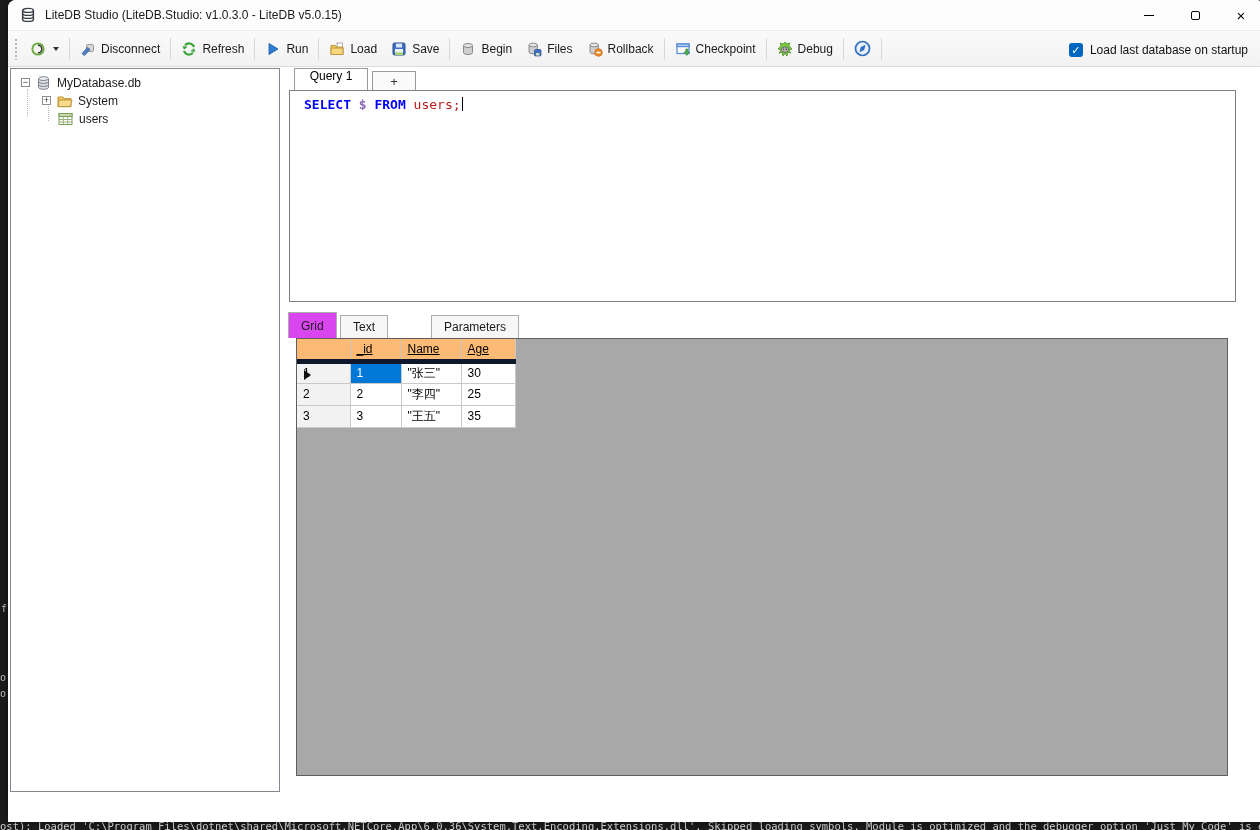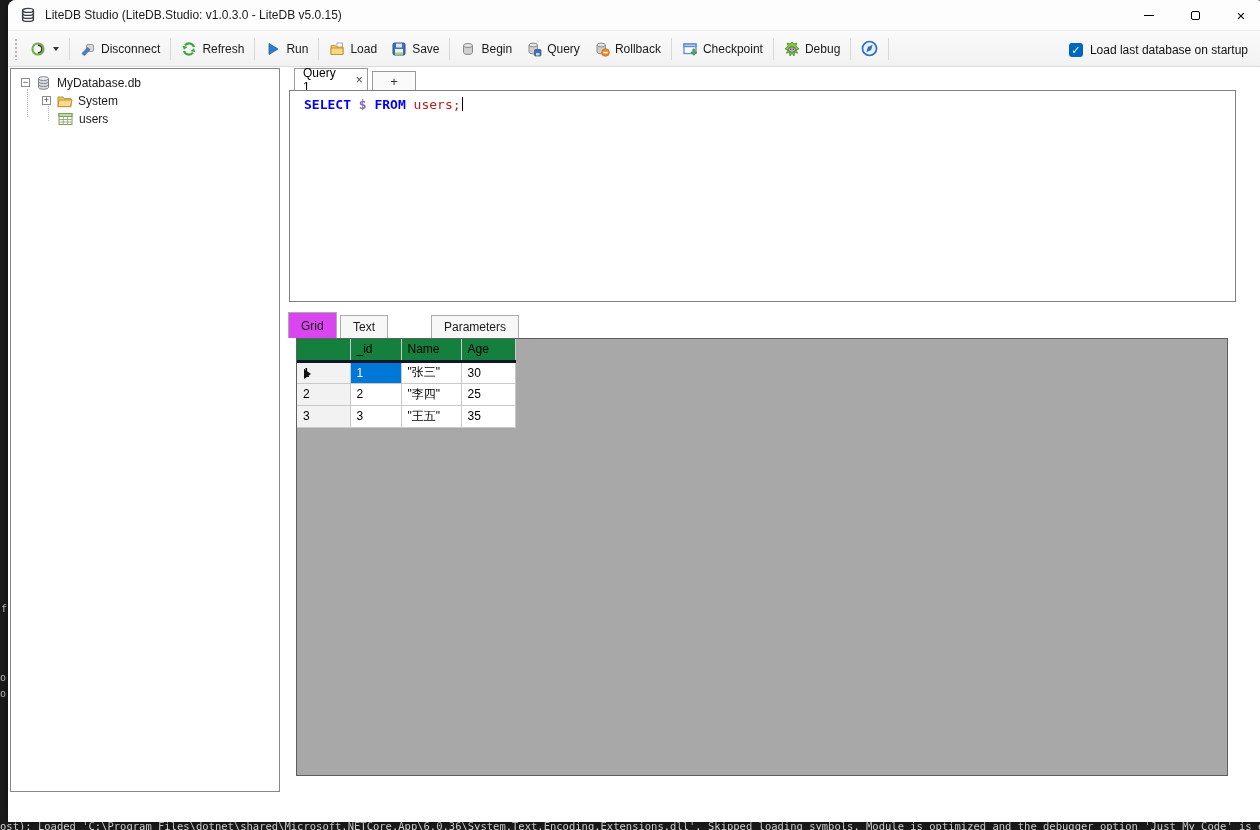--- a/index.html
+++ b/index.html
@@ -216,7 +216,7 @@
           <rect x="8.5" y="8.5" width="6.5" height="6.5" rx="1" fill="#3f6fbf" stroke="#2a4f8f" stroke-width="0.7"></rect>
           <rect x="10" y="12" width="3.5" height="2.5" fill="#cfe0b8"></rect>
         </svg>
-        <span>Query</span>
+        <span>Files</span>
       </div>
 
       <div class="tbtn">

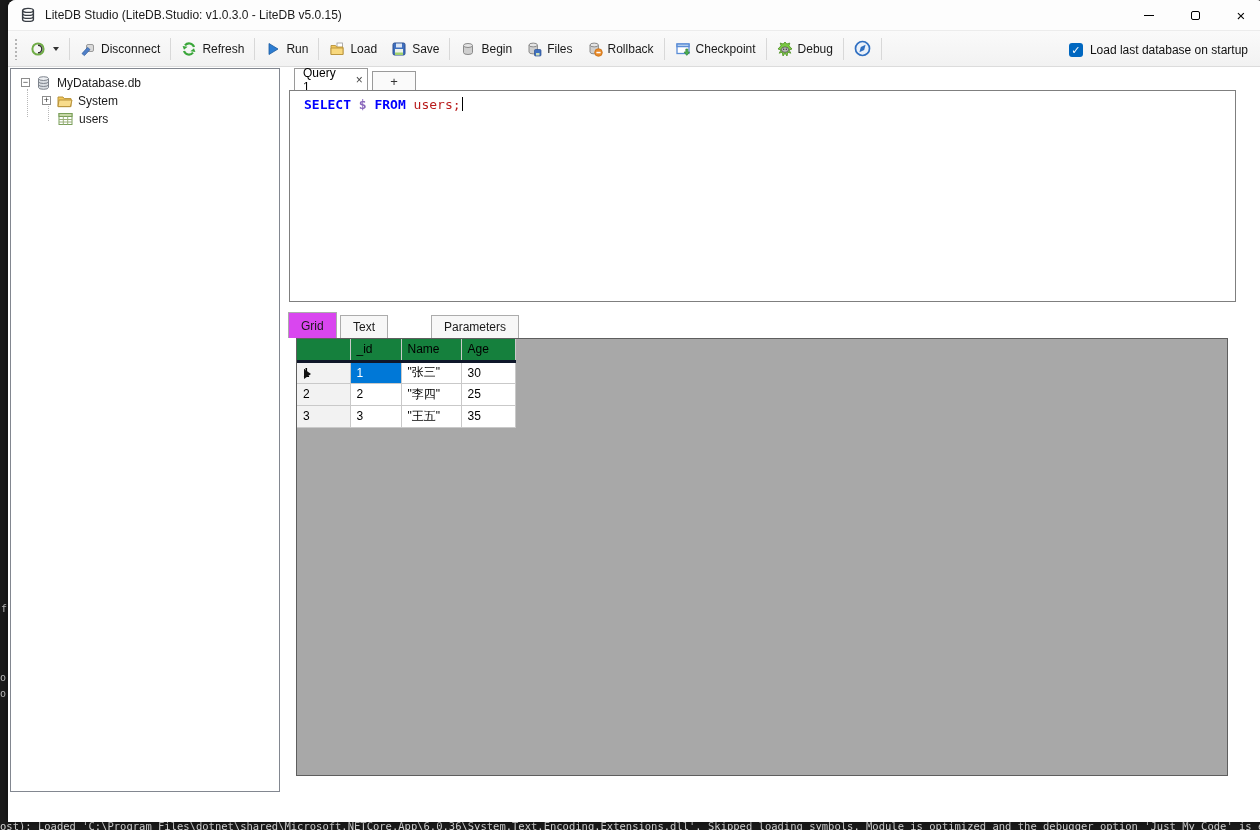--- a/index.html
+++ b/index.html
@@ -56,7 +56,7 @@
 
   
   .qtab { position:absolute; top:68px; height:22px; background:#fff; border:1px solid #9a9a9a;
-    border-bottom:none; display:flex; align-items:center; font-size:12px; padding:0 8px; gap:20px; }
+    border-bottom:none; display:flex; align-items:center; font-size:12px; padding:0 8px; gap:20px;flex-direction:column; }
   .qtab.active { left:286px; width:74px; }
   .qtab-close { font-size:12px; color:#444; line-height:1; }
   .addtab { position:absolute; left:364px; top:71px; width:44px; height:19px; background:#fafafa;

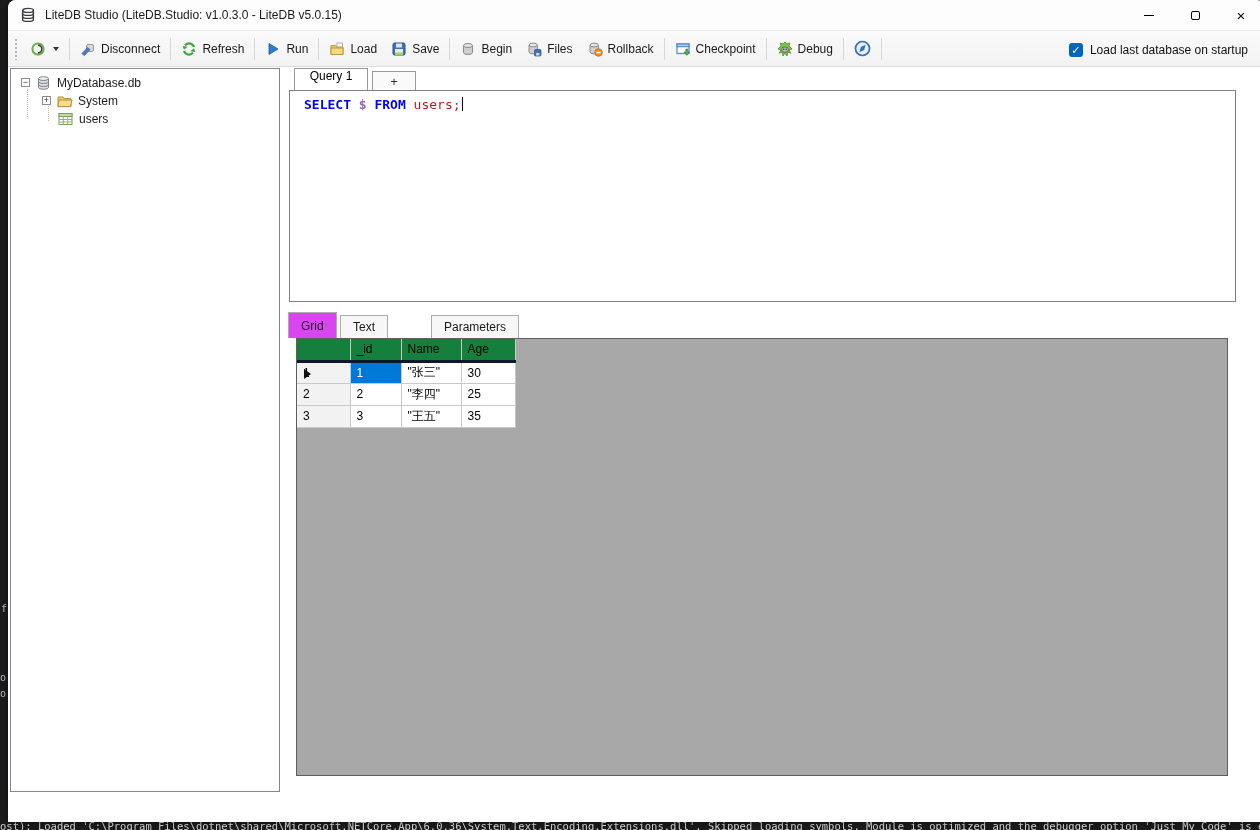--- a/index.html
+++ b/index.html
@@ -86,7 +86,7 @@
     table-layout:fixed; border-right:1px solid #646464; border-bottom:1px solid #646464; }
   table.dgv th, table.dgv td { border-right:1px solid #c9c9c9; border-bottom:1px solid #c9c9c9;
     height:22px; padding:0 6px; text-align:left; font-weight:normal; overflow:hidden; white-space:nowrap; }
-  table.dgv tr.hdr th { background:#15803d; height:22px; border-bottom:3px solid #0f172a; }
+  table.dgv tr.hdr th { background:#fdba74; height:22px; border-bottom:5px solid #0f172a;text-decoration:underline; }
   th.corner, th.rowhdr { background:#f2f2f2; border-right:1px solid #ababab; }
   th.rowhdr { position:relative; text-align:right; padding-right:16px; }
   .cur-arrow { position:absolute; left:7px; top:6px; width:0; height:0;

